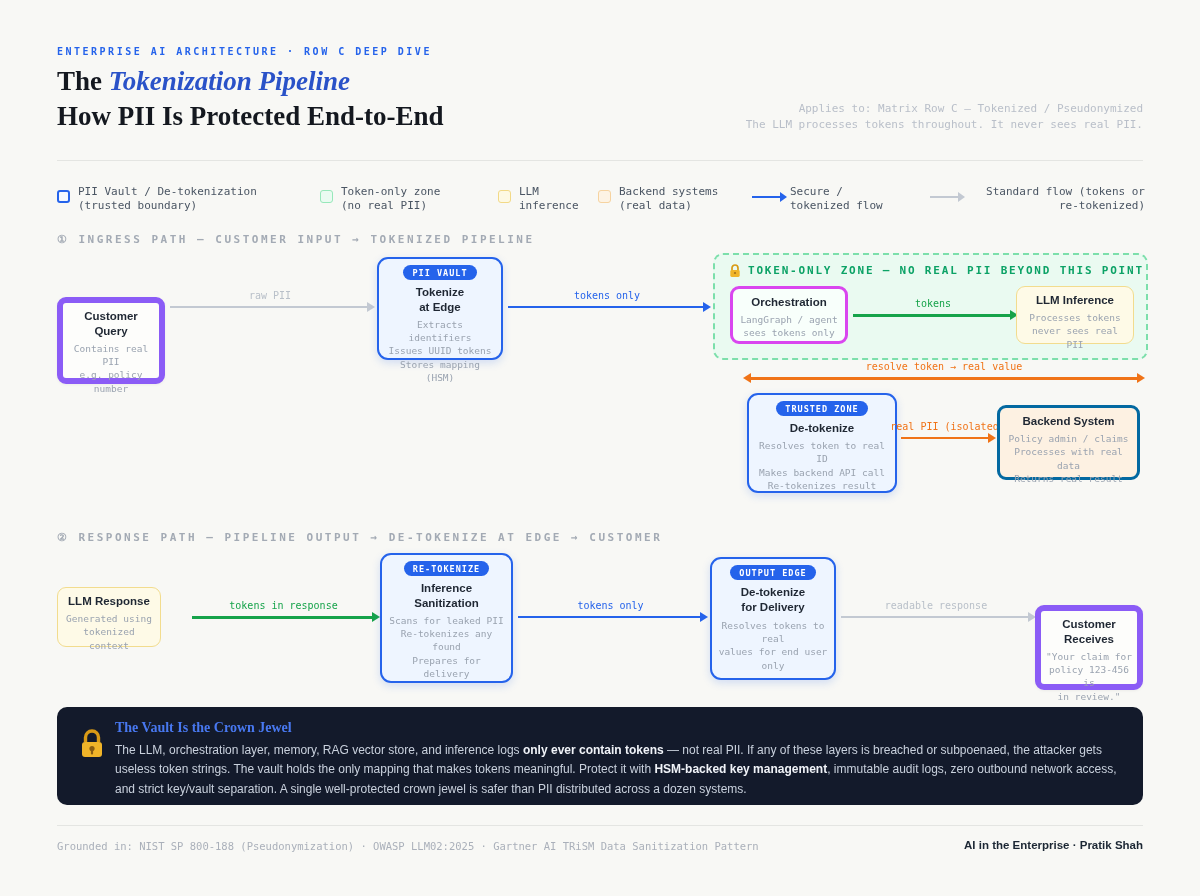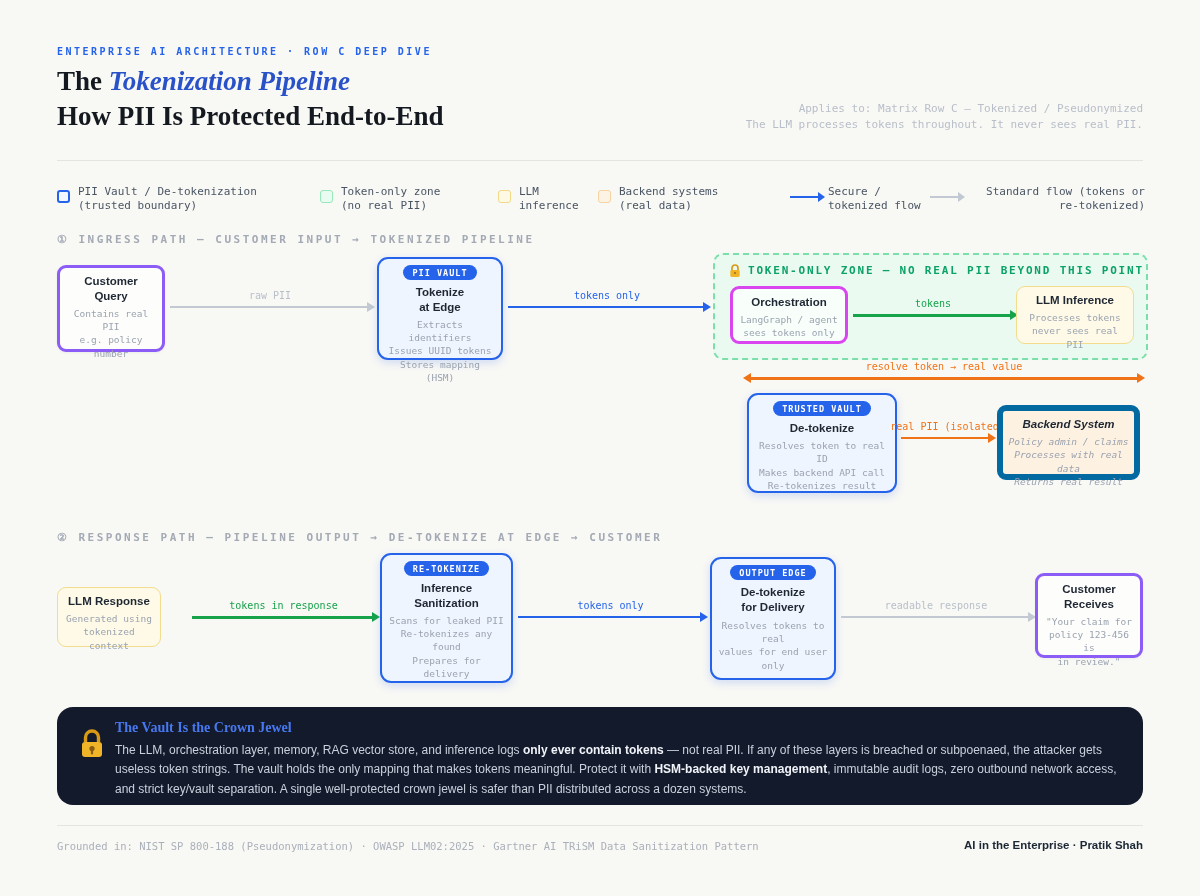--- a/index.html
+++ b/index.html
@@ -126,7 +126,7 @@
     <span class="sw sw-orange"></span>
     <span>Backend systems (real data)</span>
   </div>
-  <div class="legend-item" style="left:790px; width:150px;gap:8px;">
+  <div class="legend-item" style="left:752px; width:150px;gap:8px;">
     <span class="legend-arrow la-blue"></span>
     <span>Secure / tokenized flow</span>
   </div>

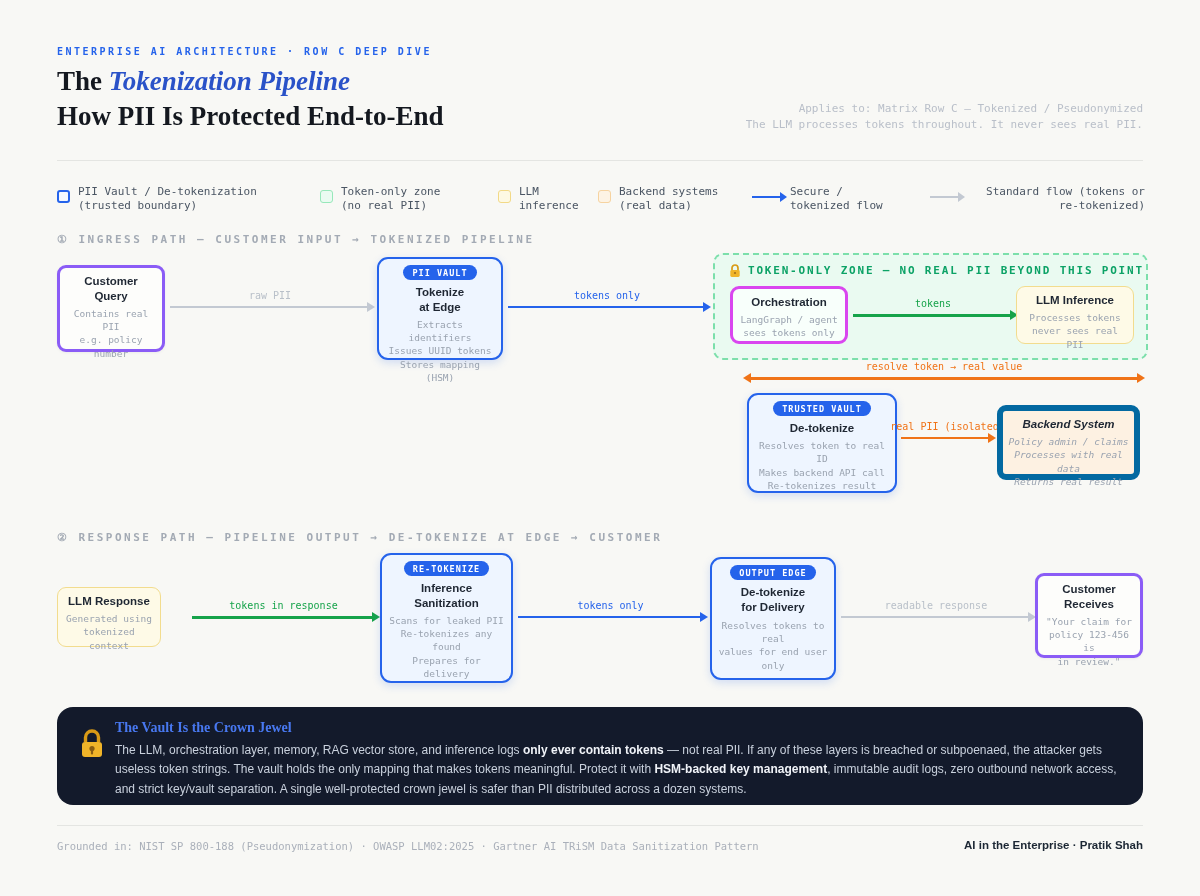--- a/index.html
+++ b/index.html
@@ -44,7 +44,7 @@
                  color:#1f2733; line-height:1.3; white-space:pre-line; }
   .node .body  { font-family:"DejaVu Sans Mono",monospace; font-size:9.5px; color:#9aa3b0;
                  line-height:1.4; white-space:pre-line; margin-top:3px; }
-  .n-neutral { background:#fdfdfb; border:3px solid #8b5cf6; box-shadow:0 1px 3px rgba(0,0,0,.05); }
+  .n-neutral { background:#fdfdfb; border:6px solid #8b5cf6; box-shadow:0 1px 3px rgba(0,0,0,.05);margin-top:32px; }
   .n-blue    { background:#eef5ff; border:2px solid #2563eb; border-radius:11px;
                box-shadow:0 3px 8px rgba(37,99,235,.18); }
   .n-green   { background:#f8fffb; border:3px solid #d946ef; }

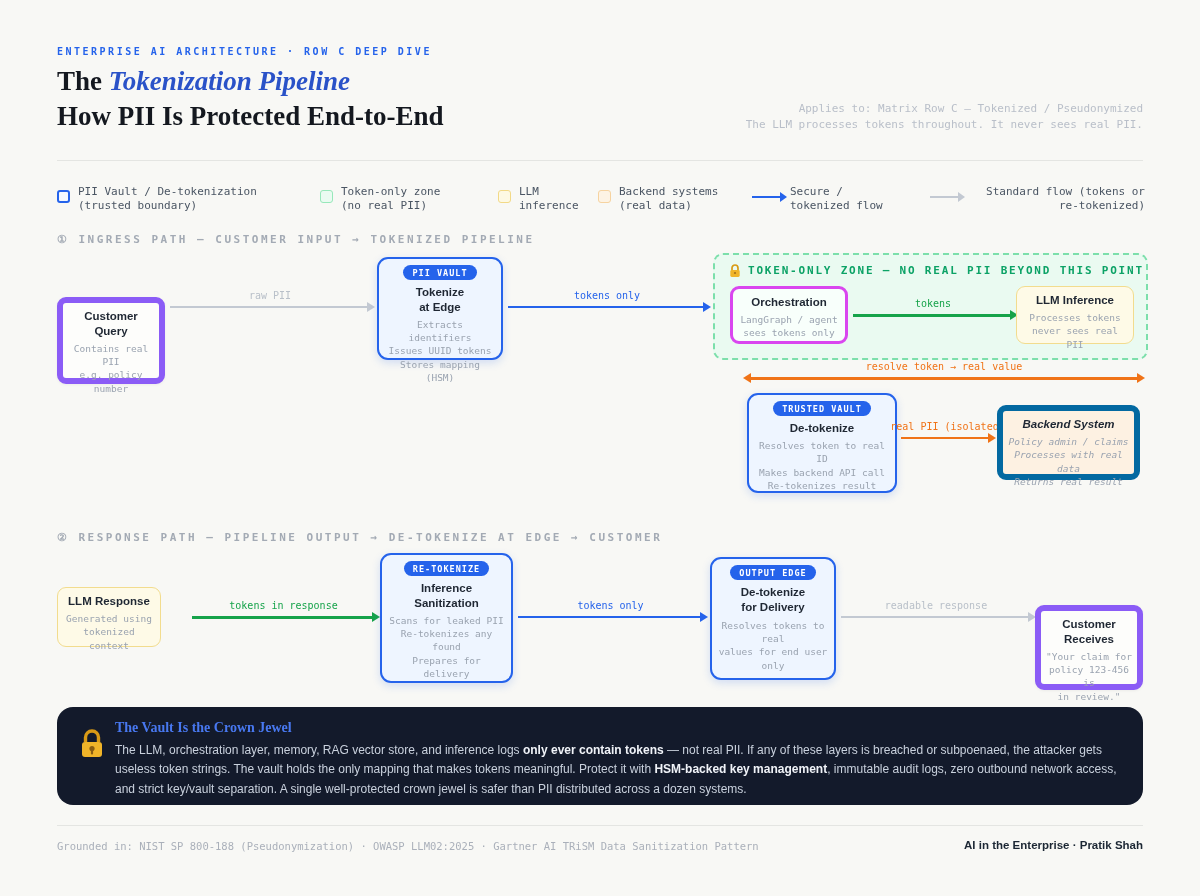--- a/index.html
+++ b/index.html
@@ -187,7 +187,7 @@
   <div class="flow double f-orange" style="left:748px; top:377px; width:392px; height:3px;"></div>
 
   <div class="node n-blue" style="left:747px; top:393px; width:150px; height:100px;">
-    <div class="badge">TRUSTED VAULT</div>
+    <div class="badge">TRUSTED ZONE</div>
     <div class="title">De-tokenize</div>
     <div class="body">Resolves token to real
 ID

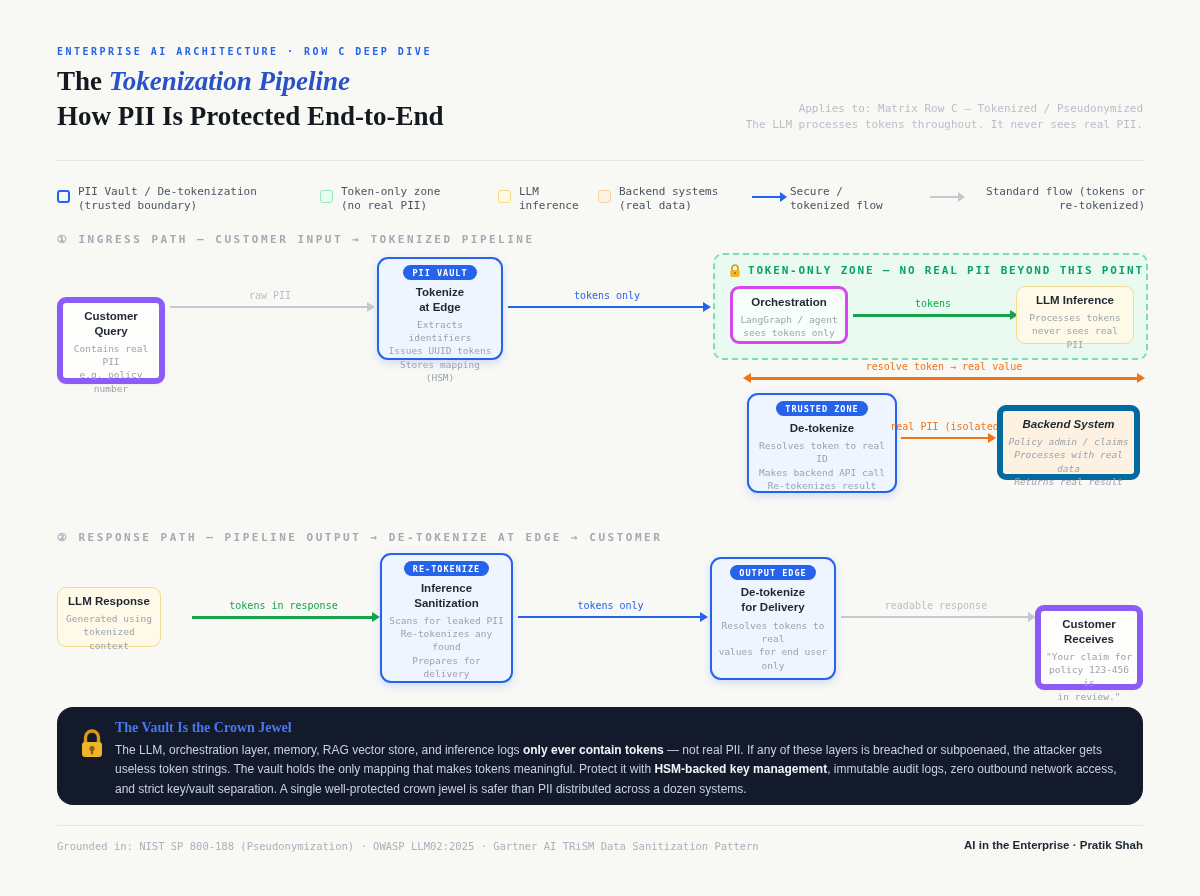--- a/index.html
+++ b/index.html
@@ -49,7 +49,7 @@
                box-shadow:0 3px 8px rgba(37,99,235,.18); }
   .n-green   { background:#f8fffb; border:3px solid #d946ef; }
   .n-yellow  { background:#fefae7; border:1px solid #f2dc8e; }
-  .n-peach   { background:#fdf1e2; border:6px solid #0369a1;font-style:italic; }
+  .n-peach   { background:#fdf1e2; border:3px solid #0369a1; }
   .badge { display:inline-block; background:#2563eb; color:#ffffff; font-family:"DejaVu Sans Mono",monospace;
            font-size:8.5px; font-weight:bold; letter-spacing:1px; padding:2.5px 9px; border-radius:9px;
            margin-bottom:5px; }

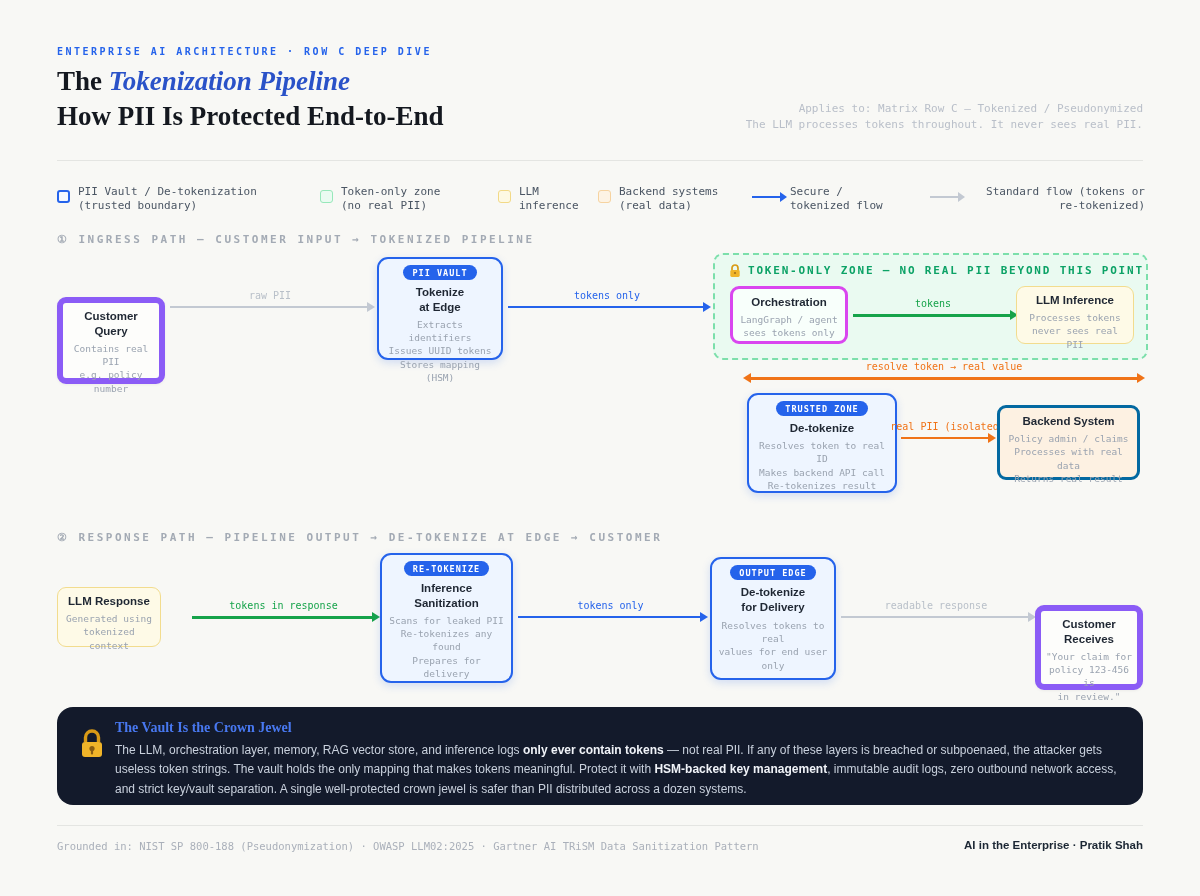--- a/index.html
+++ b/index.html
@@ -80,7 +80,7 @@
 
   
   .callout { position:absolute; left:57px; top:707px; width:1086px; height:98px;
-             background:#131a2b; border-radius:16px; }
+             background:#131a2b; border-radius:10px; }
   .callout-icon { position:absolute; left:22px; top:22px; }
   .callout-title { position:absolute; left:58px; top:13px; font-family:"Liberation Serif",serif;
                    font-weight:bold; font-size:14px; color:#4878f0; }

